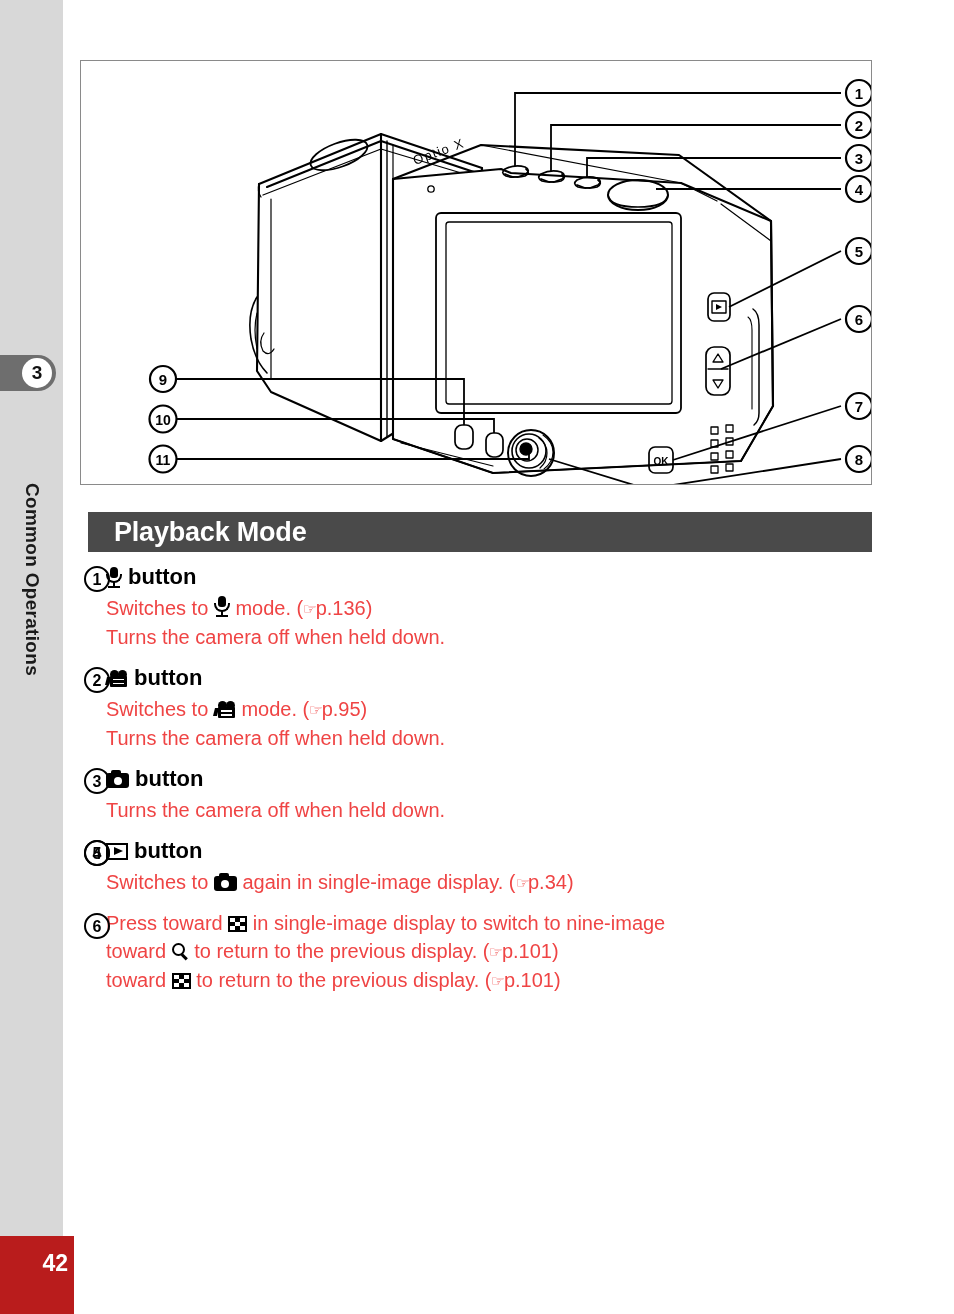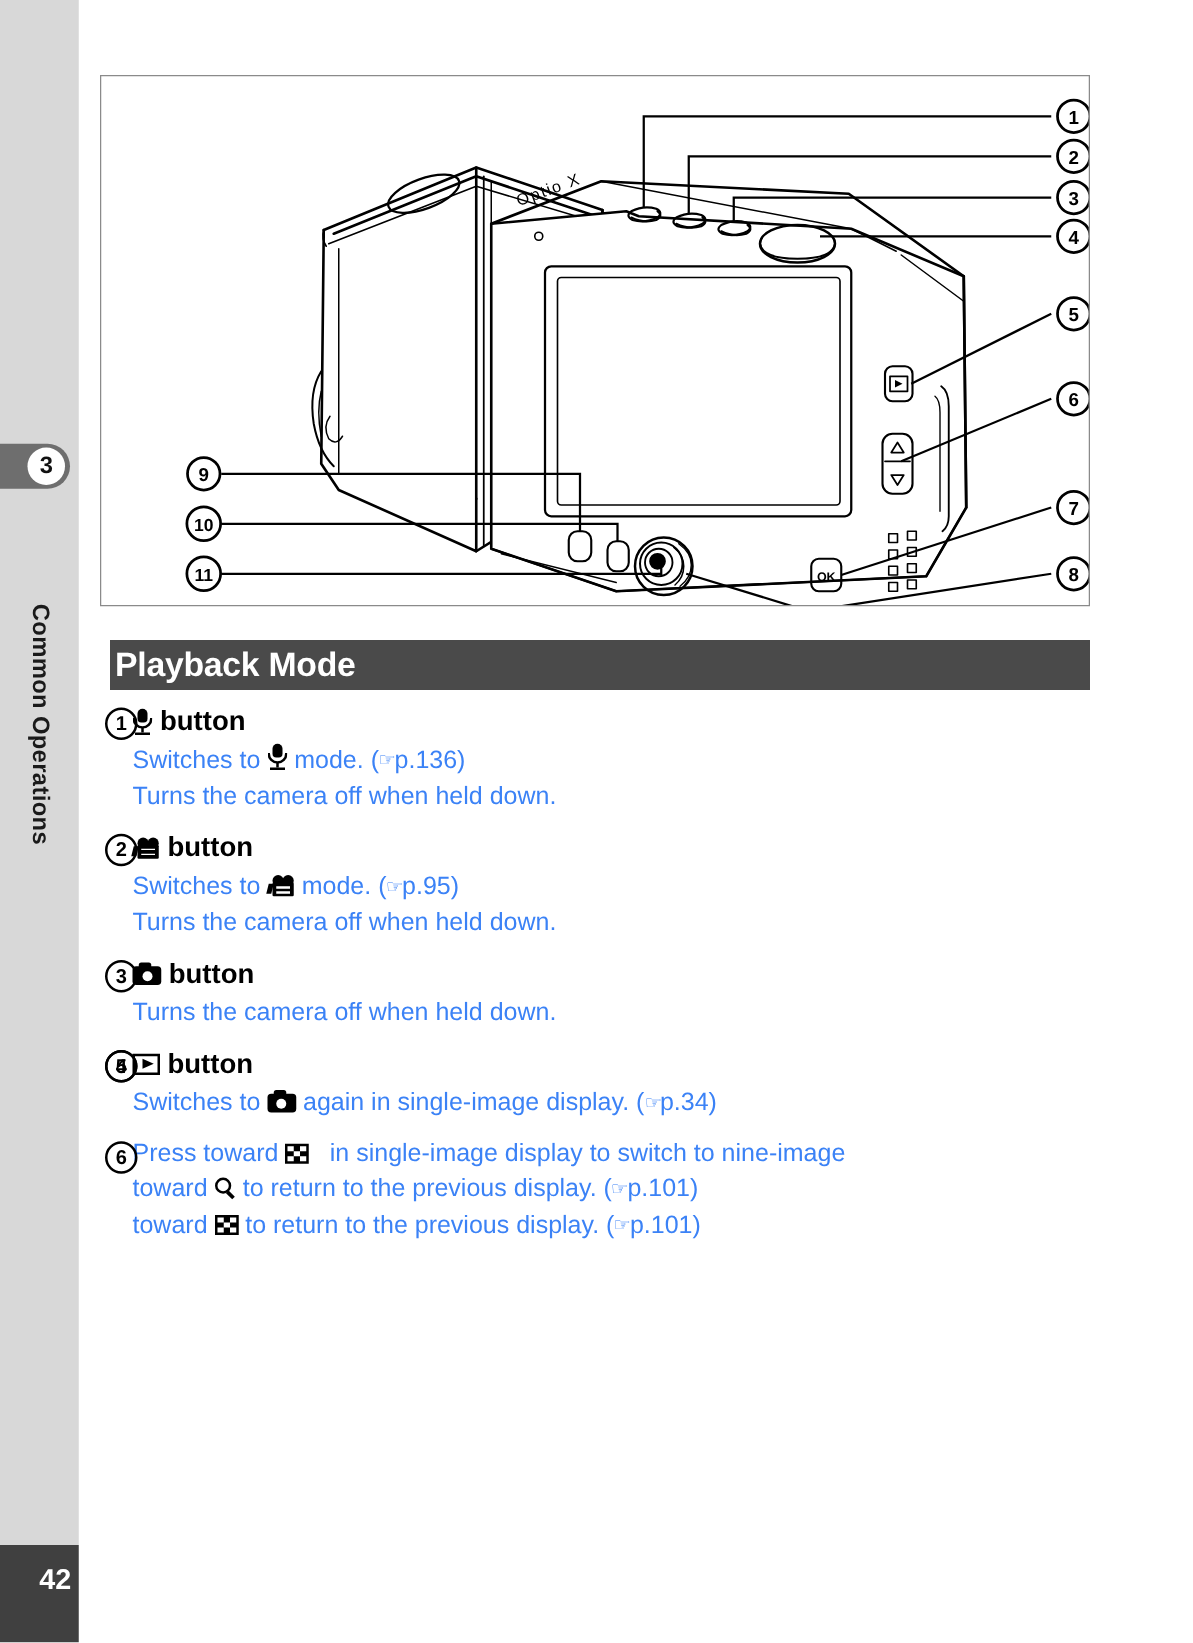--- a/index.html
+++ b/index.html
@@ -107,7 +107,7 @@
     font-size: 27px;
     font-weight: bold;
     line-height: 40px;
-    padding-left: 4px;
+    padding-left: 26px;
     box-sizing: border-box;
     letter-spacing: -0.2px;
   }

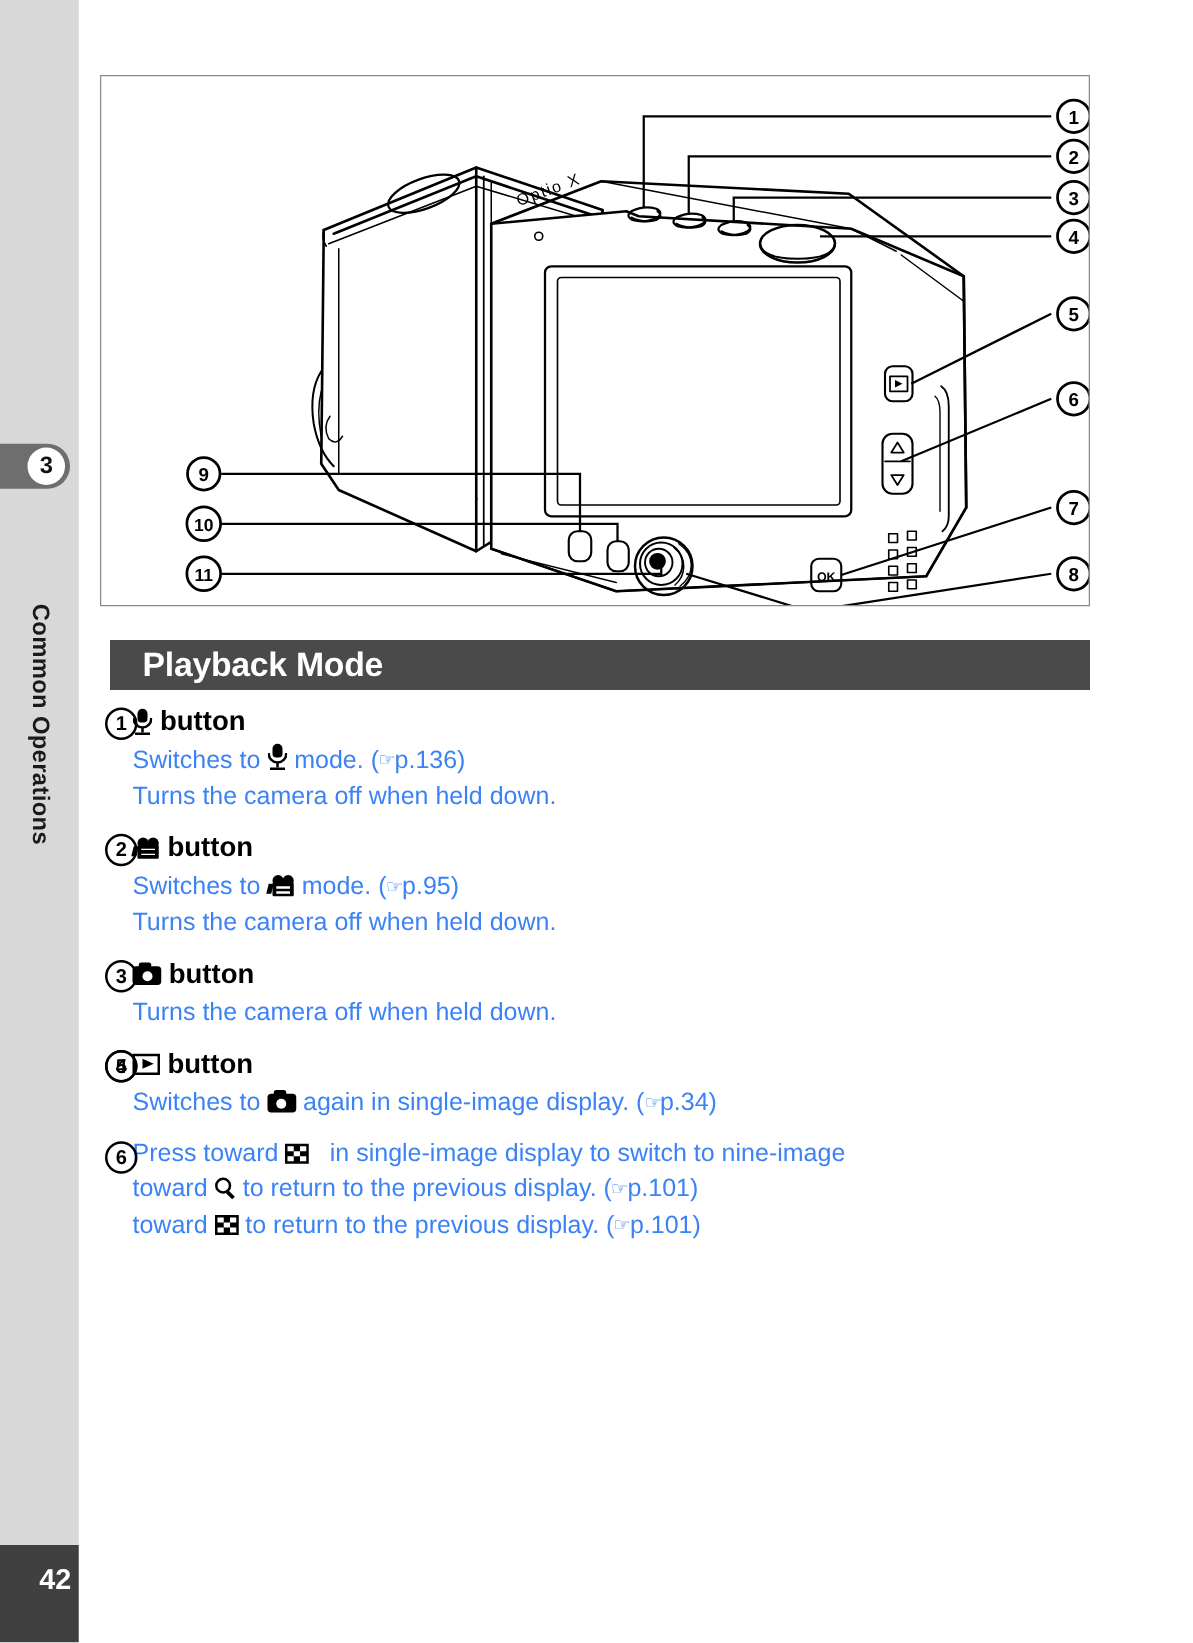--- a/index.html
+++ b/index.html
@@ -152,7 +152,7 @@
   .item-desc {
     font-size: 20px;
     line-height: 28px;
-    color: #3b82f6;
+    color: #ef4444;
   }
   .item-desc .line {
     display: block;

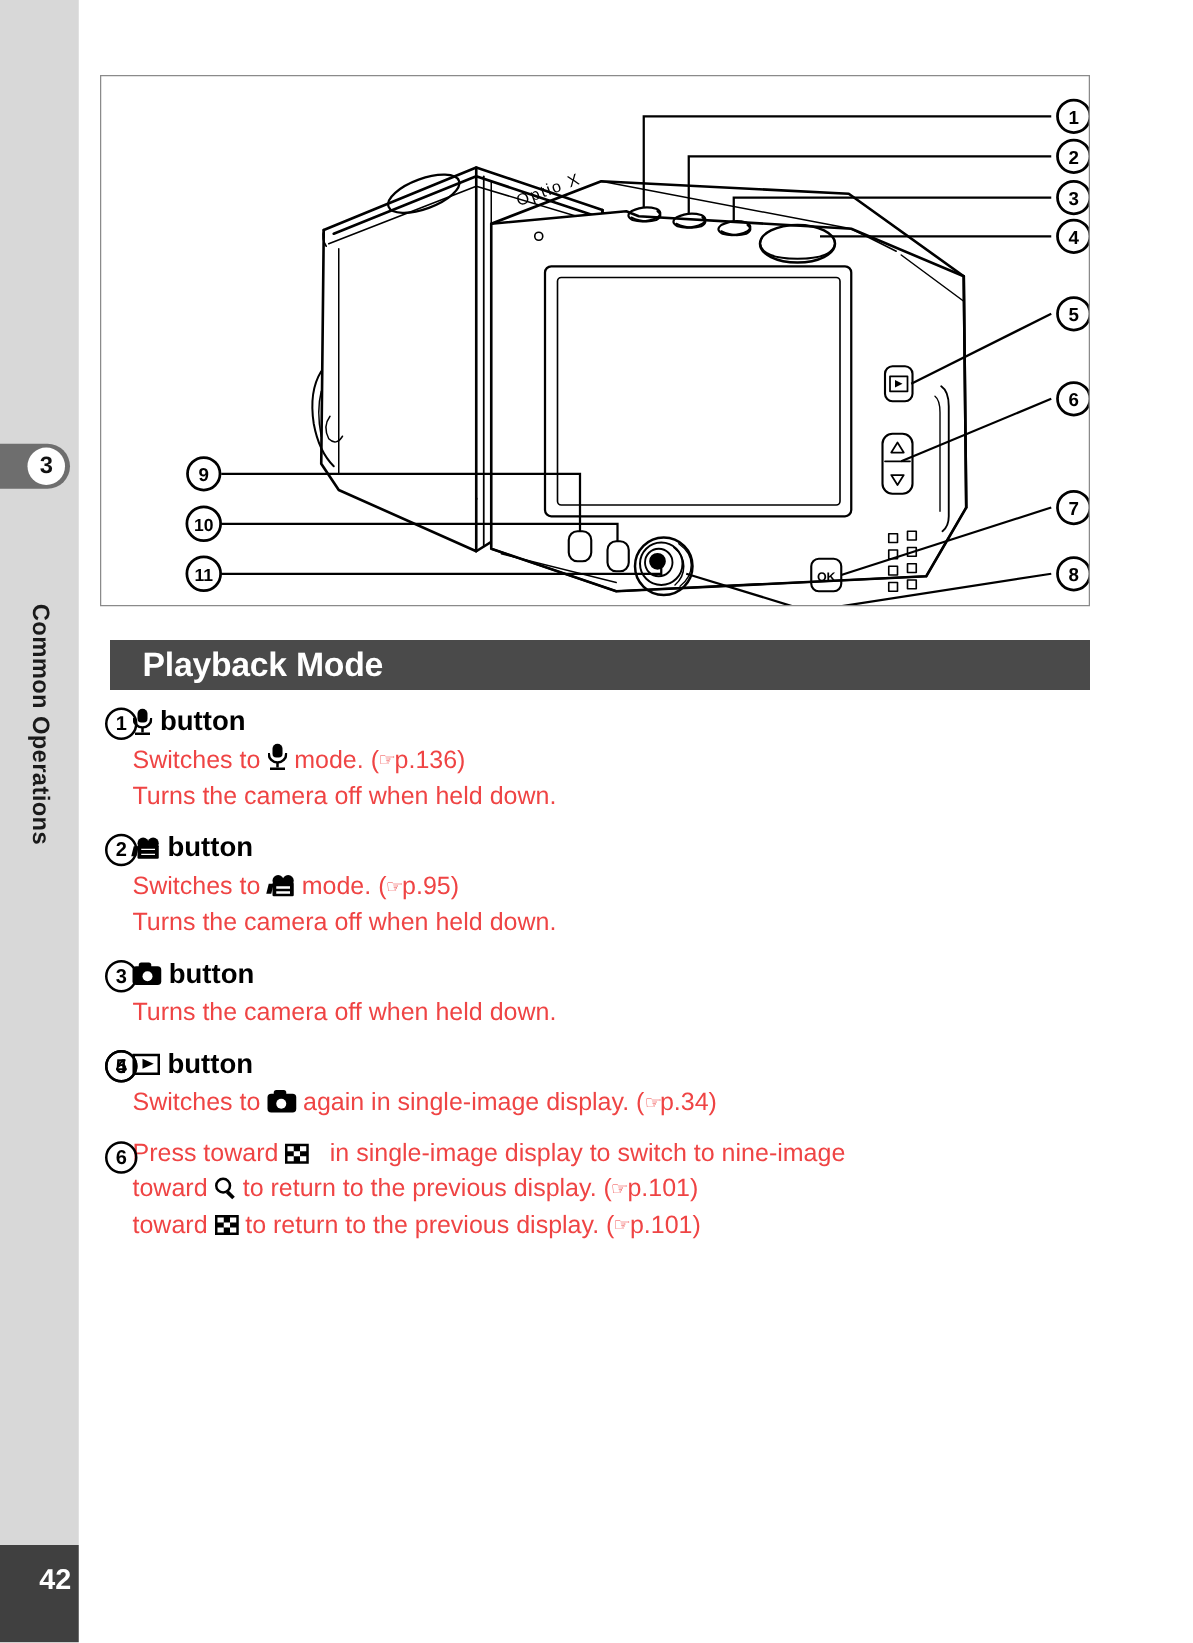--- a/index.html
+++ b/index.html
@@ -583,7 +583,7 @@
       <div class="item-marker">6</div>
       <div class="item-body">
         <div class="item-desc">
-          <span class="line"><span style="white-space: pre;">Press toward </span><span class="ico ico-nine"><i class="a"></i><i class="b"></i><i class="c"></i><i class="d"></i><i class="e"></i></span><span style="white-space: pre; padding-left: 11px;"> in single-image display to switch to nine-image</span></span>
+          <span class="line"><span style="white-space: pre;">Press toward </span><span class="ico ico-nine"><i class="a"></i><i class="b"></i><i class="c"></i><i class="d"></i><i class="e"></i></span><span style="white-space: pre;"> in single-image display to switch to nine-image</span></span>
           <span class="line"><span style="white-space: pre;">toward </span><span class="ico ico-mag"><span class="ring"></span><span class="handle"></span></span><span style="white-space: pre;"> to return to the previous display. (</span><span class="ico-ref">☞</span><span style="white-space: pre;">p.101)</span></span>
           <span class="line"><span style="white-space: pre;">toward </span><span class="ico ico-nine"><i class="a"></i><i class="b"></i><i class="c"></i><i class="d"></i><i class="e"></i></span><span style="white-space: pre;"> to return to the previous display. (</span><span class="ico-ref">☞</span><span style="white-space: pre;">p.101)</span></span>
         </div>

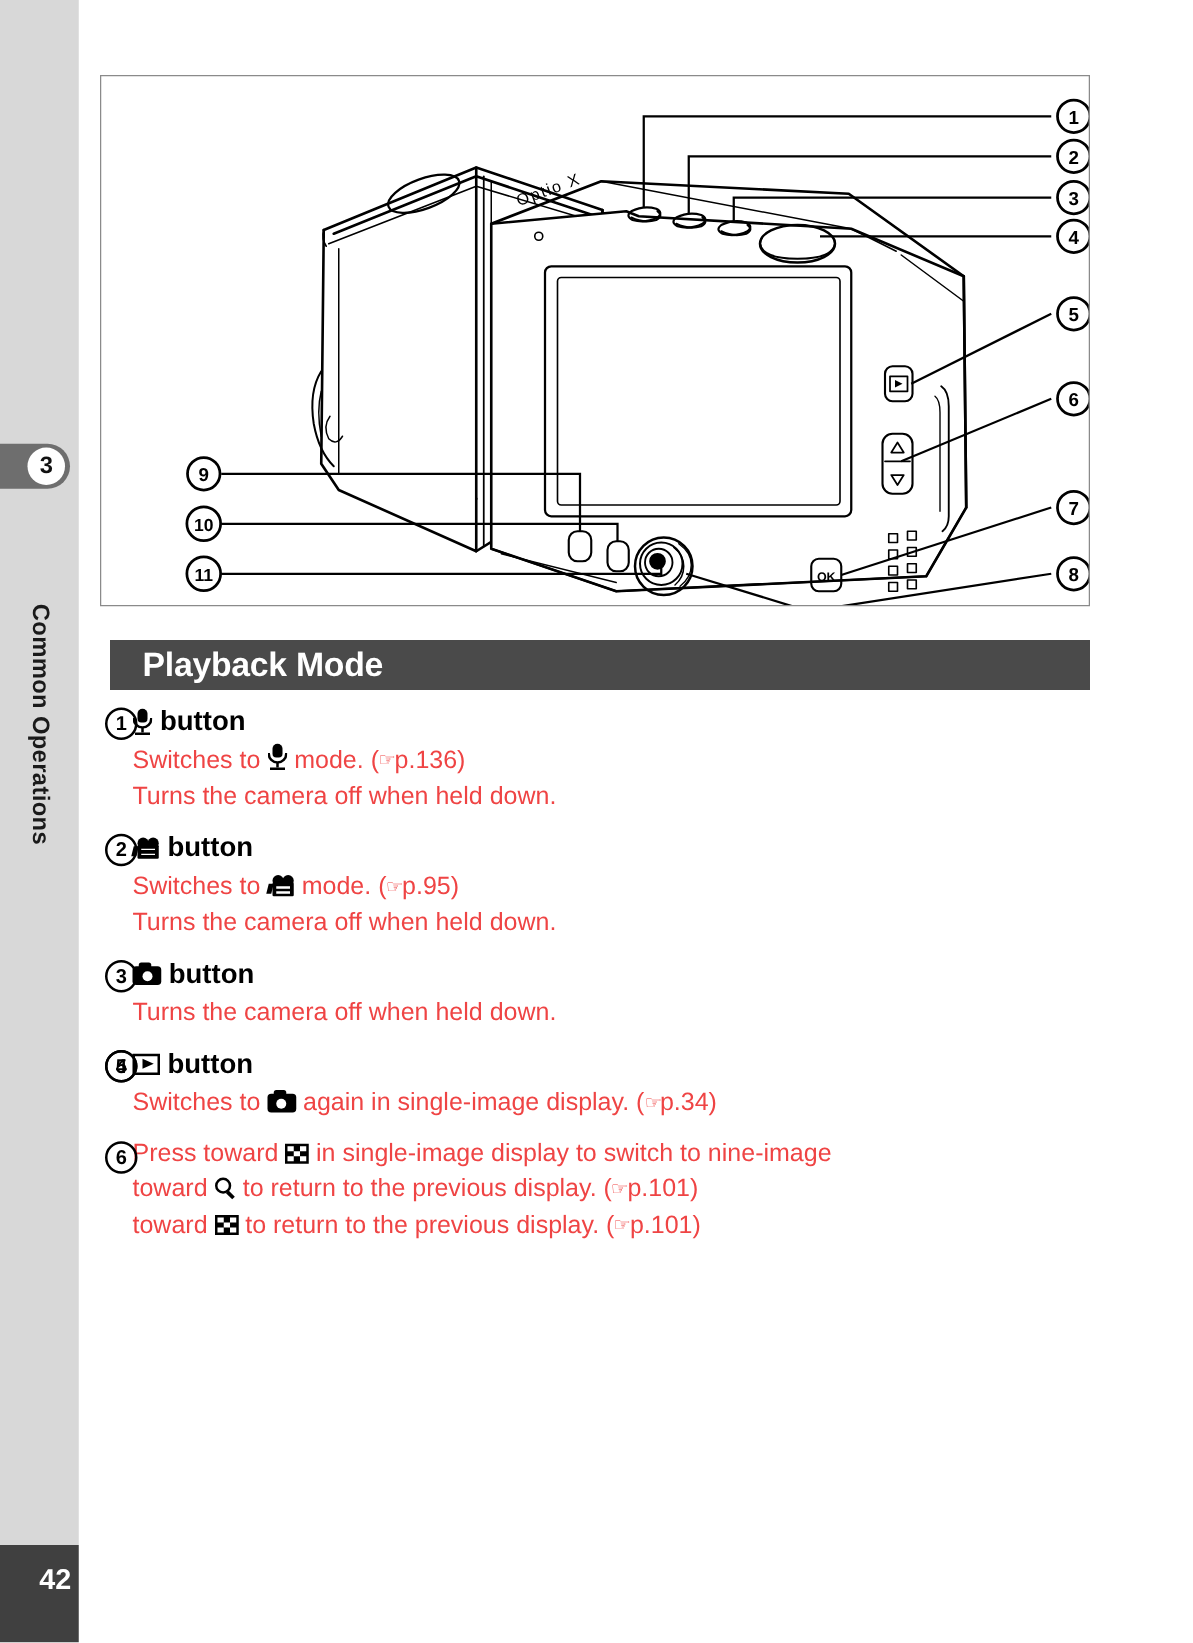--- a/index.html
+++ b/index.html
@@ -68,9 +68,9 @@
     position: absolute;
     left: 0;
     top: 1236px;
-    width: 63px;
+    width: 74px;
     height: 78px;
-    background: #404040;
+    background: #b91c1c;
   }
   .page-number-block .pnum {
     position: absolute;

